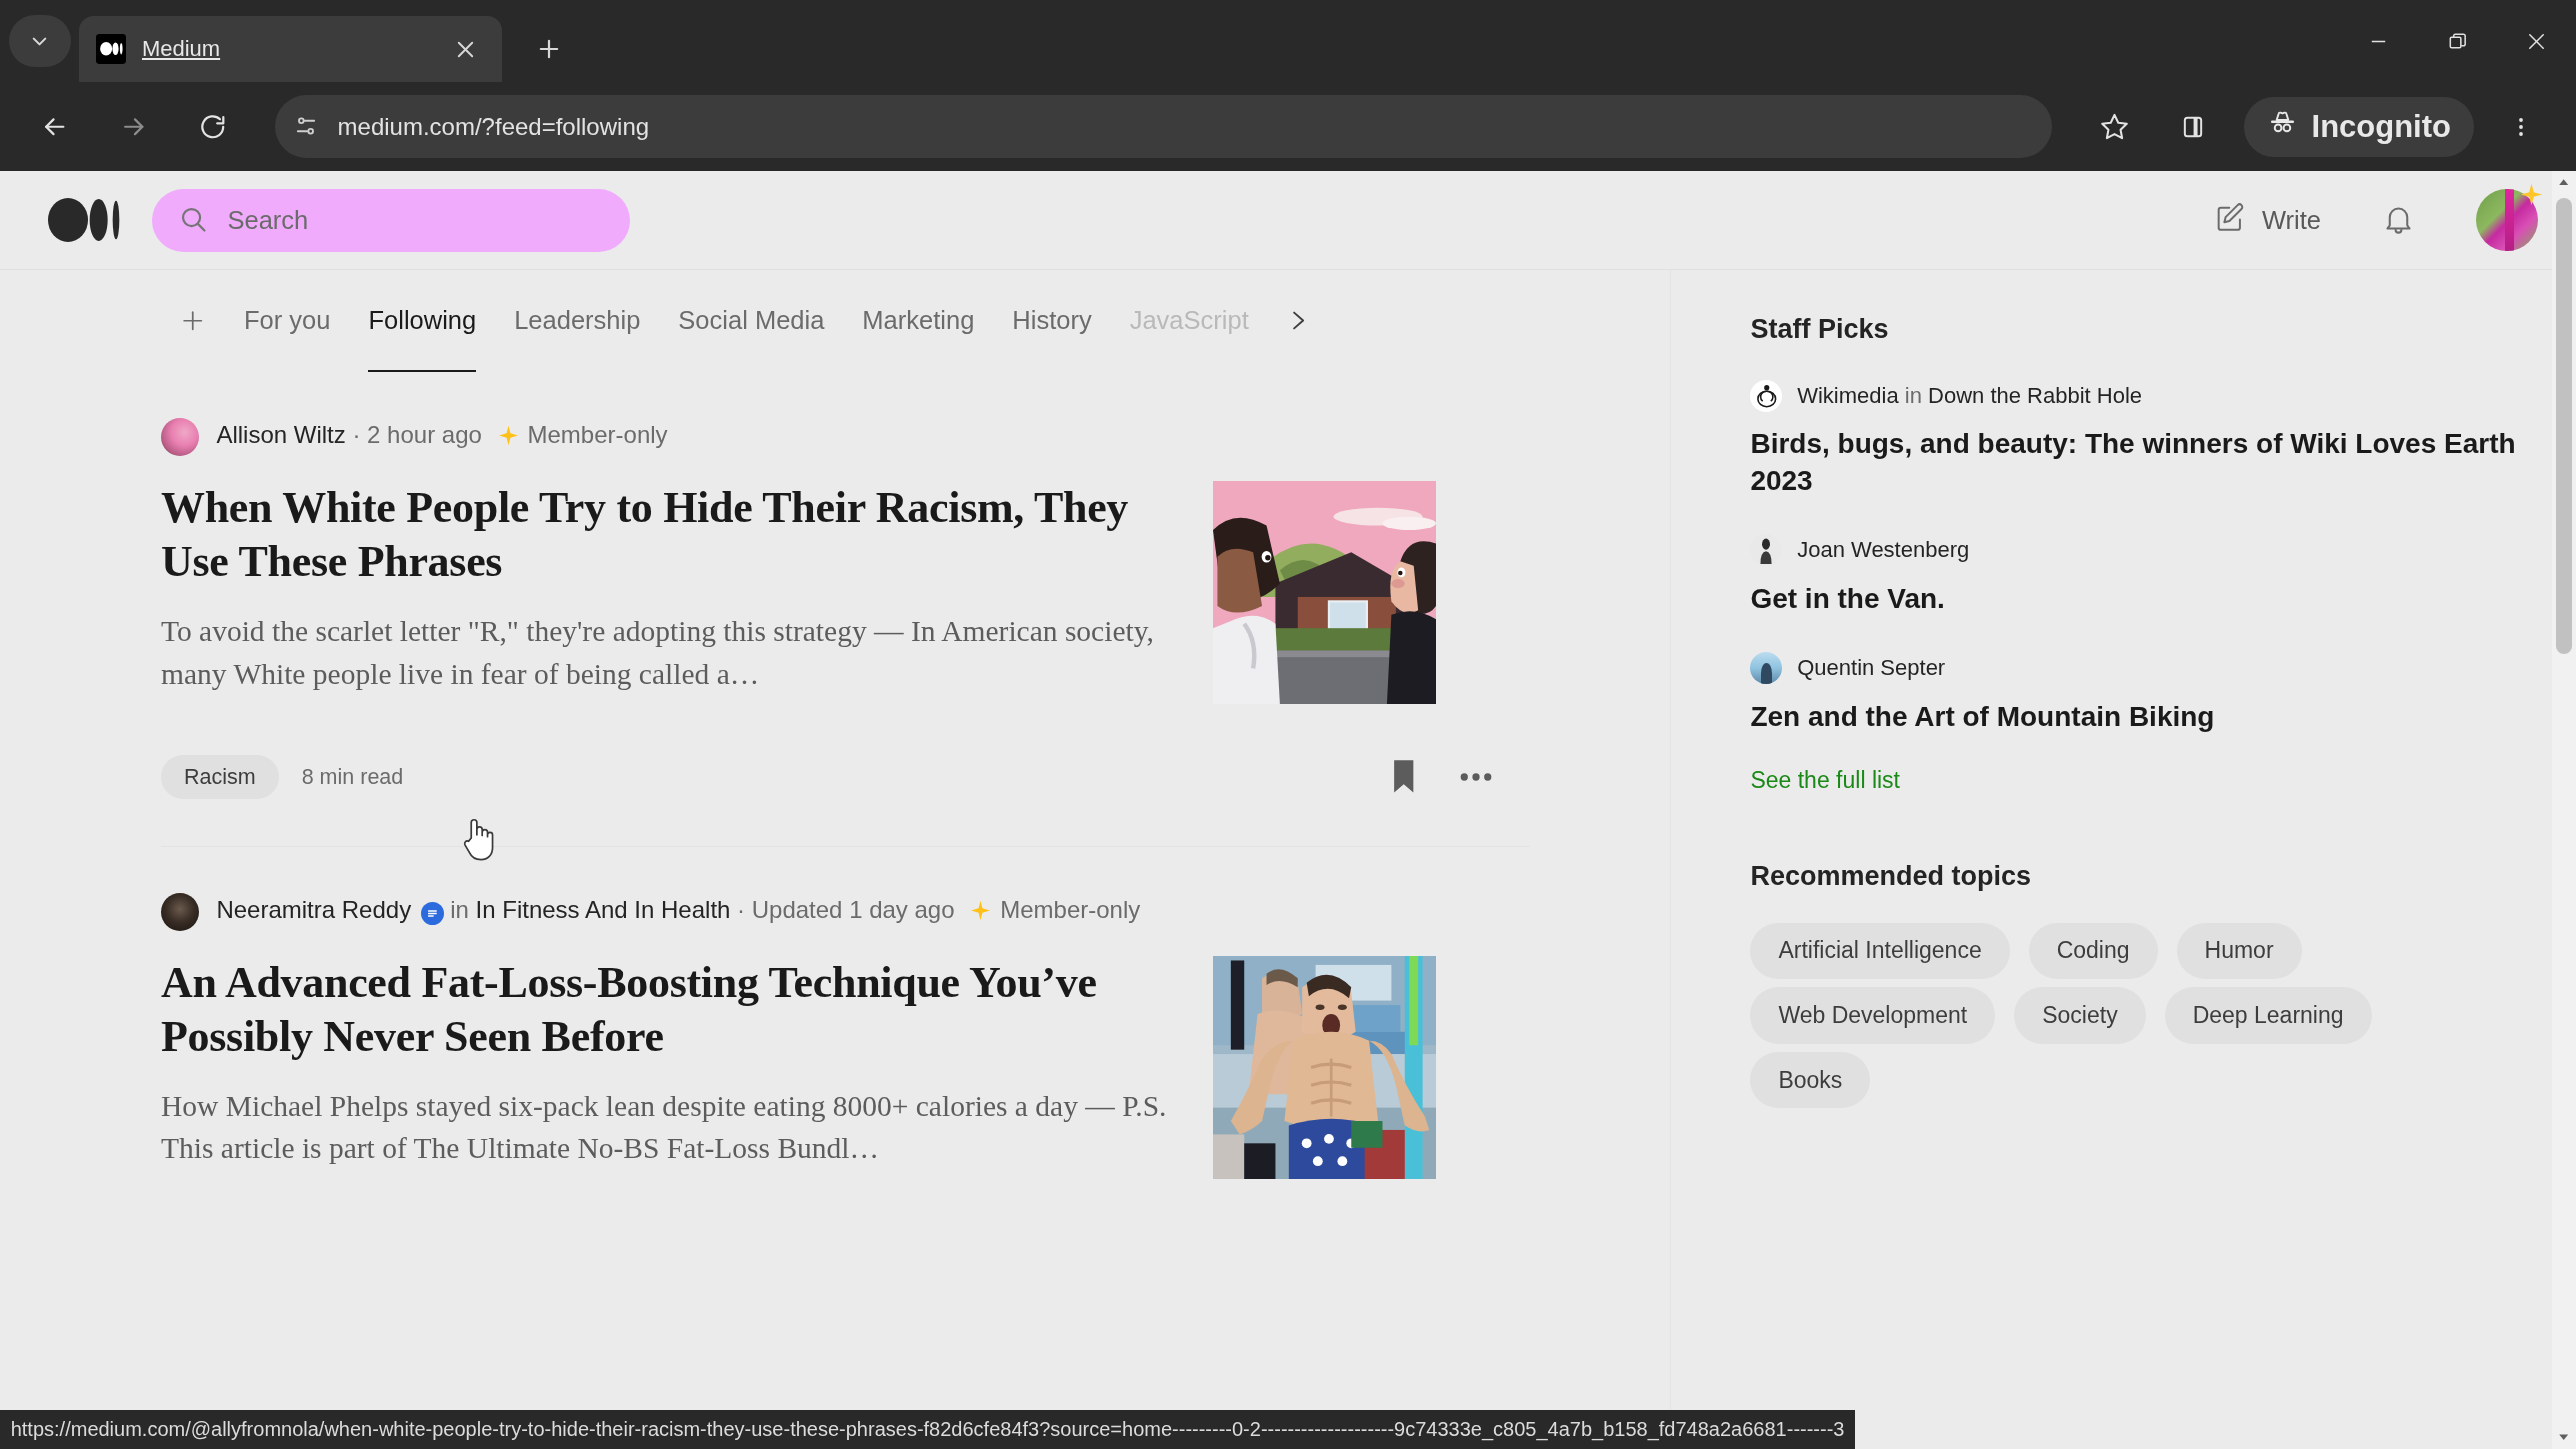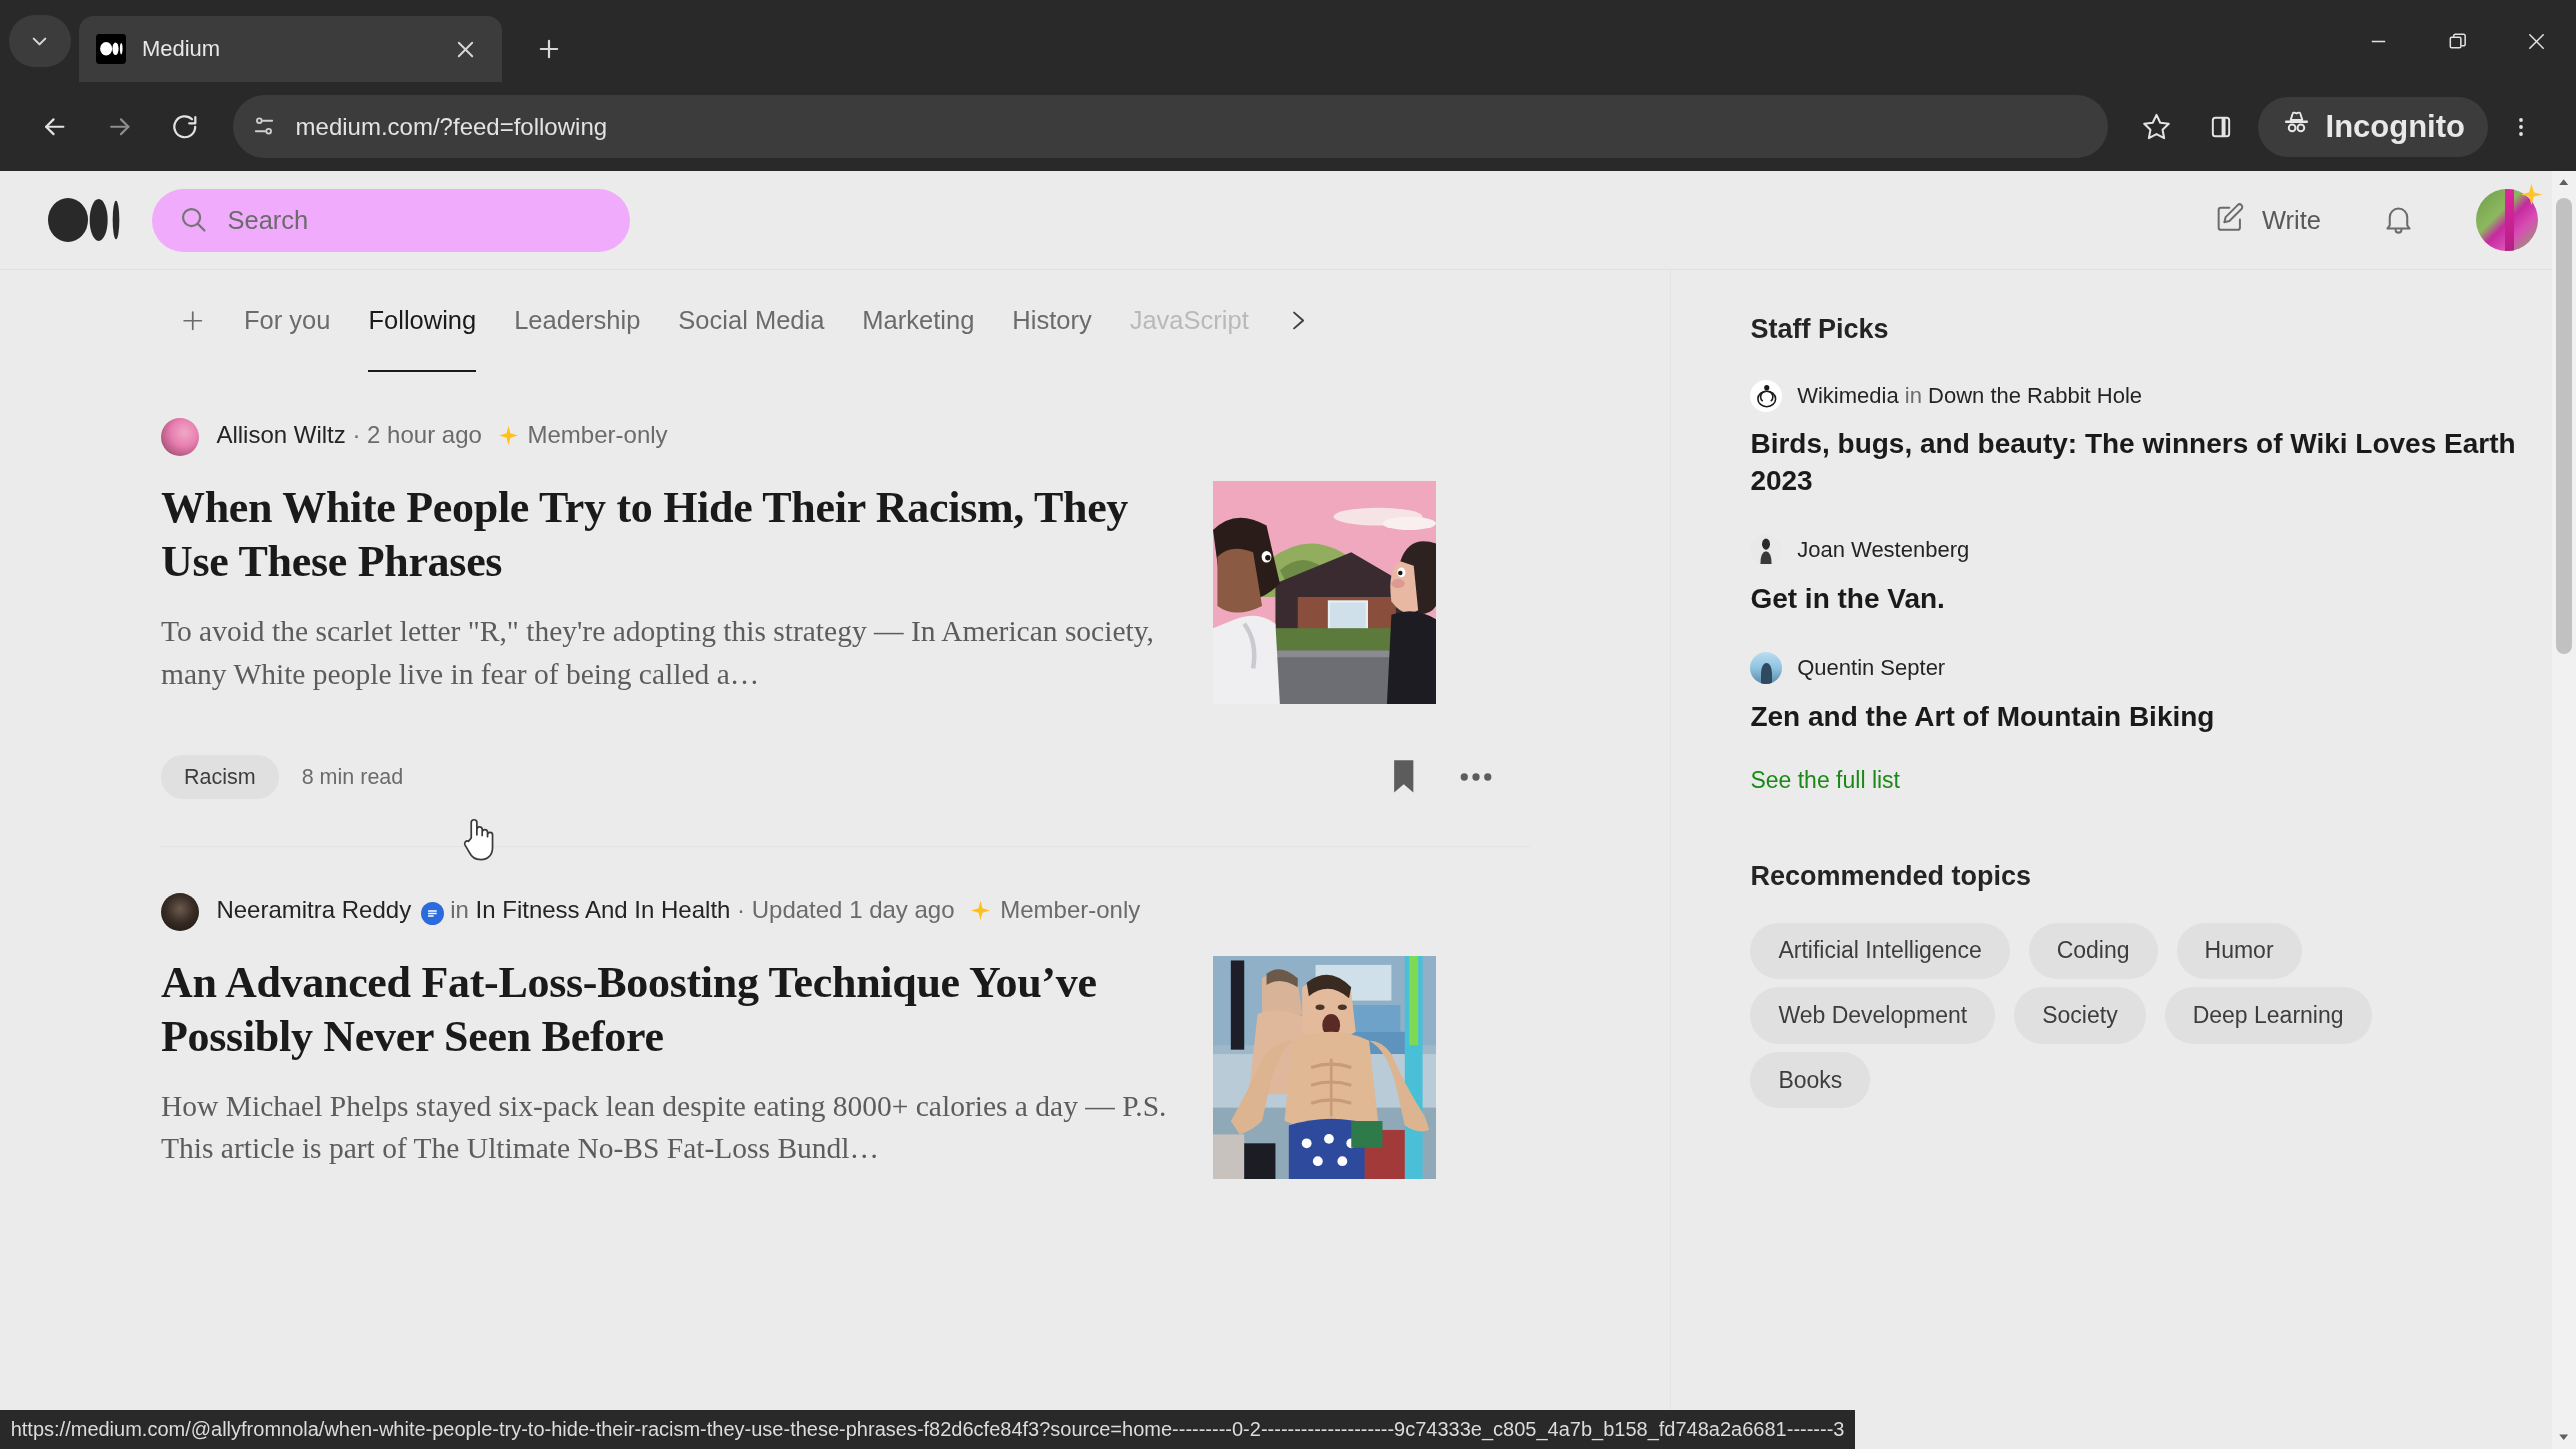--- a/index.html
+++ b/index.html
@@ -34,7 +34,7 @@
   }
   .tab-title {
     color:#e8e8e8; font-size:22px; flex:1 1 auto; white-space:nowrap;
-    overflow:hidden; text-overflow:ellipsis;
+    overflow:hidden; text-overflow:ellipsis;text-decoration:underline;
   }
   .tab-close { width:38px; height:38px; display:flex; align-items:center; justify-content:center; cursor:pointer; border-radius:50%; }
   .newtab-btn {

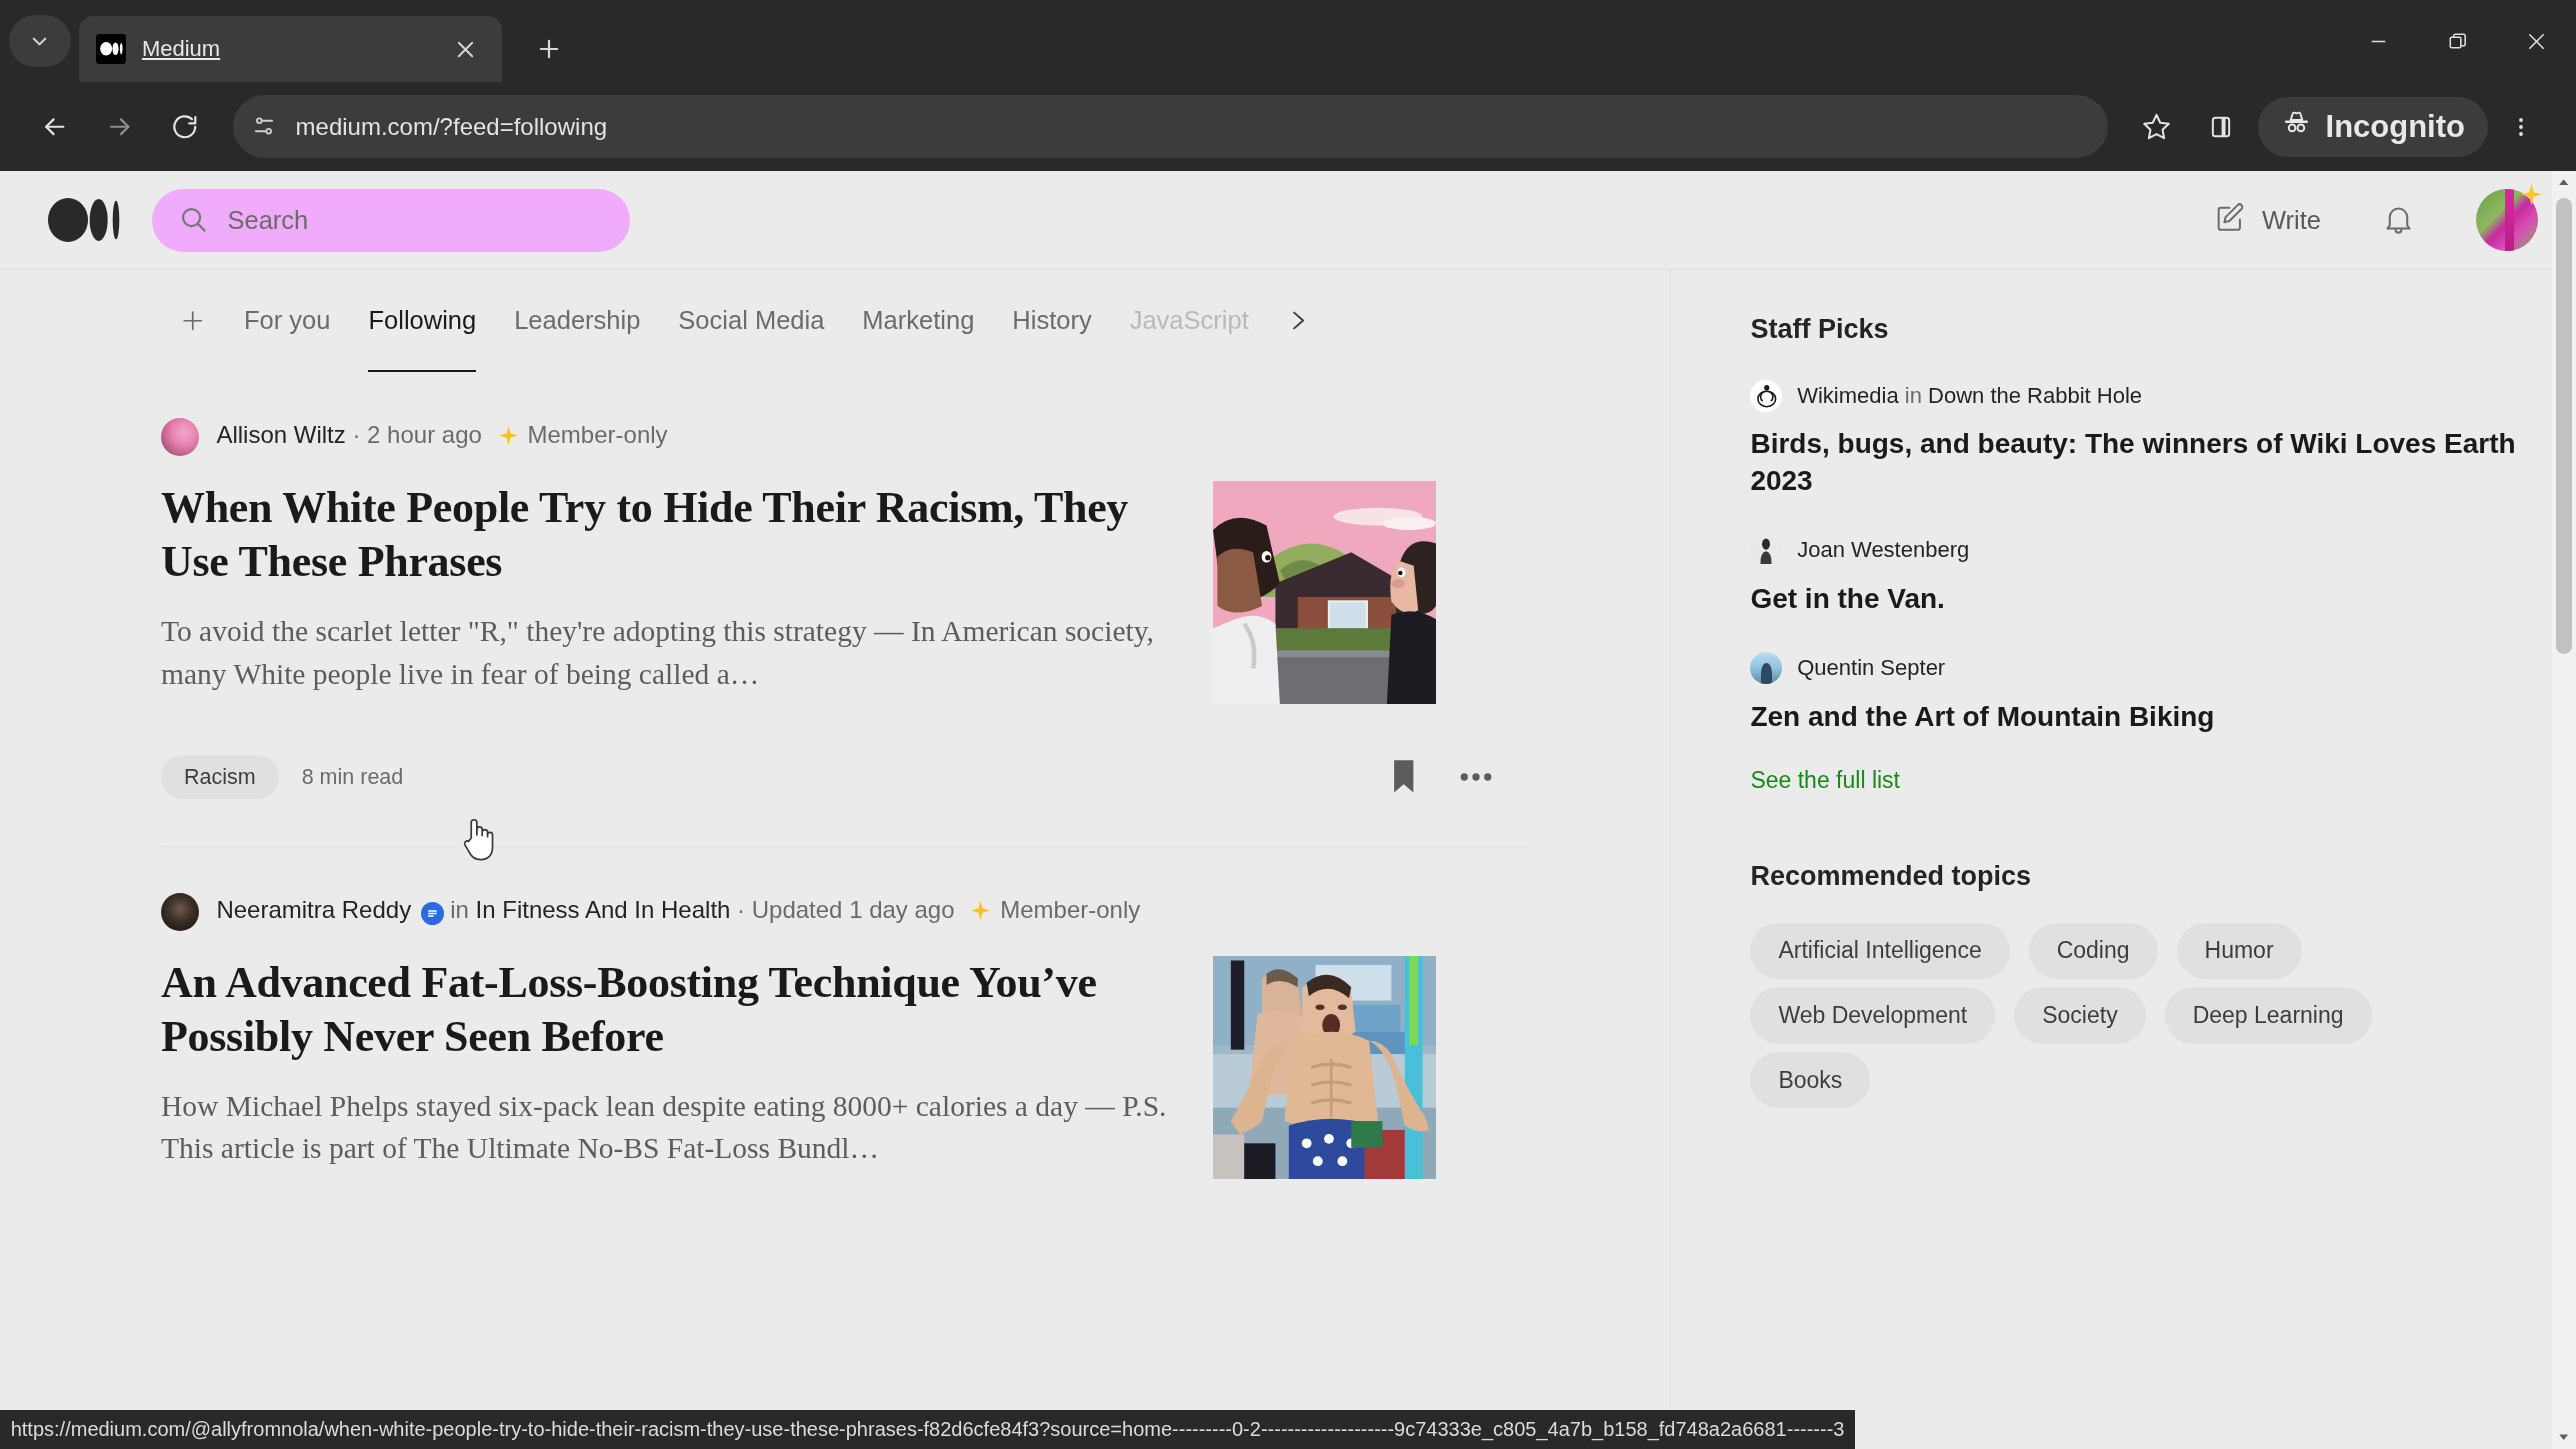--- a/index.html
+++ b/index.html
@@ -46,7 +46,7 @@
 
   .toolbar {
     height:89px; background:#292929; display:flex; align-items:center;
-    padding:0 23px; gap:1px; flex:0 0 auto;
+    padding:0 23px; gap:15px; flex:0 0 auto;
   }
   .tb-btn { width:64px; height:64px; border-radius:50%; display:flex; align-items:center; justify-content:center; cursor:pointer; flex:0 0 auto; }
   .omnibox {

